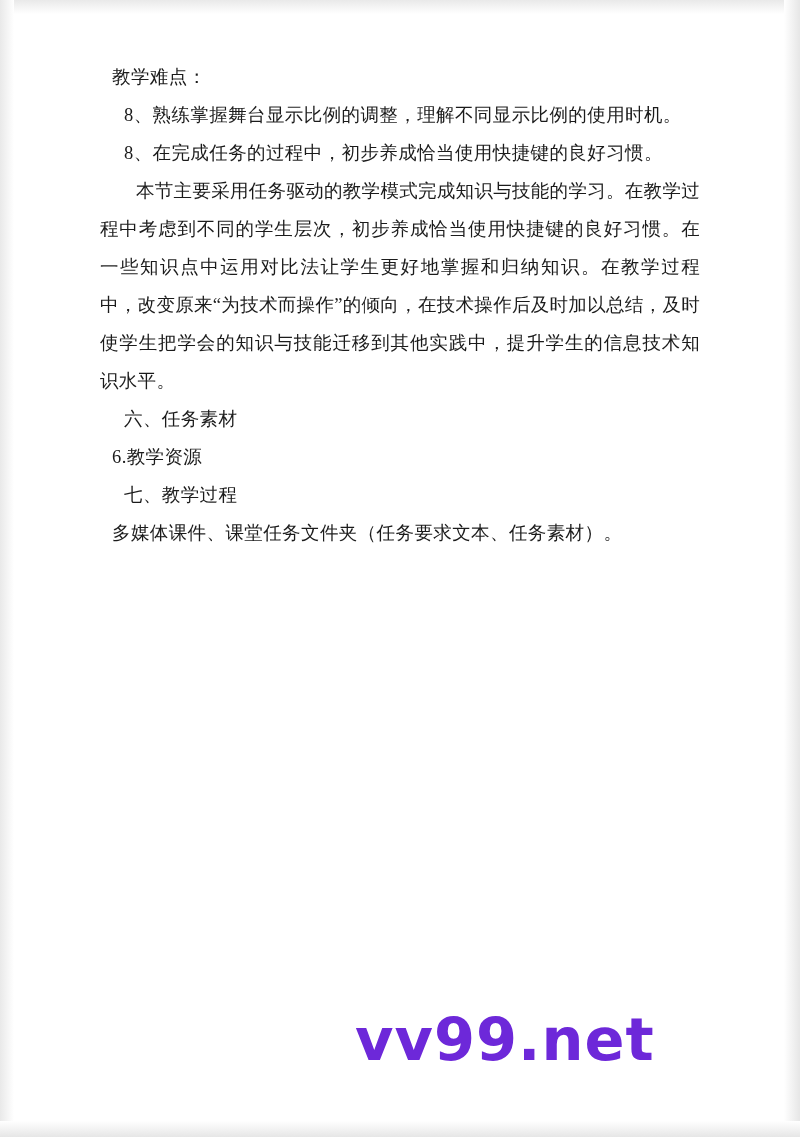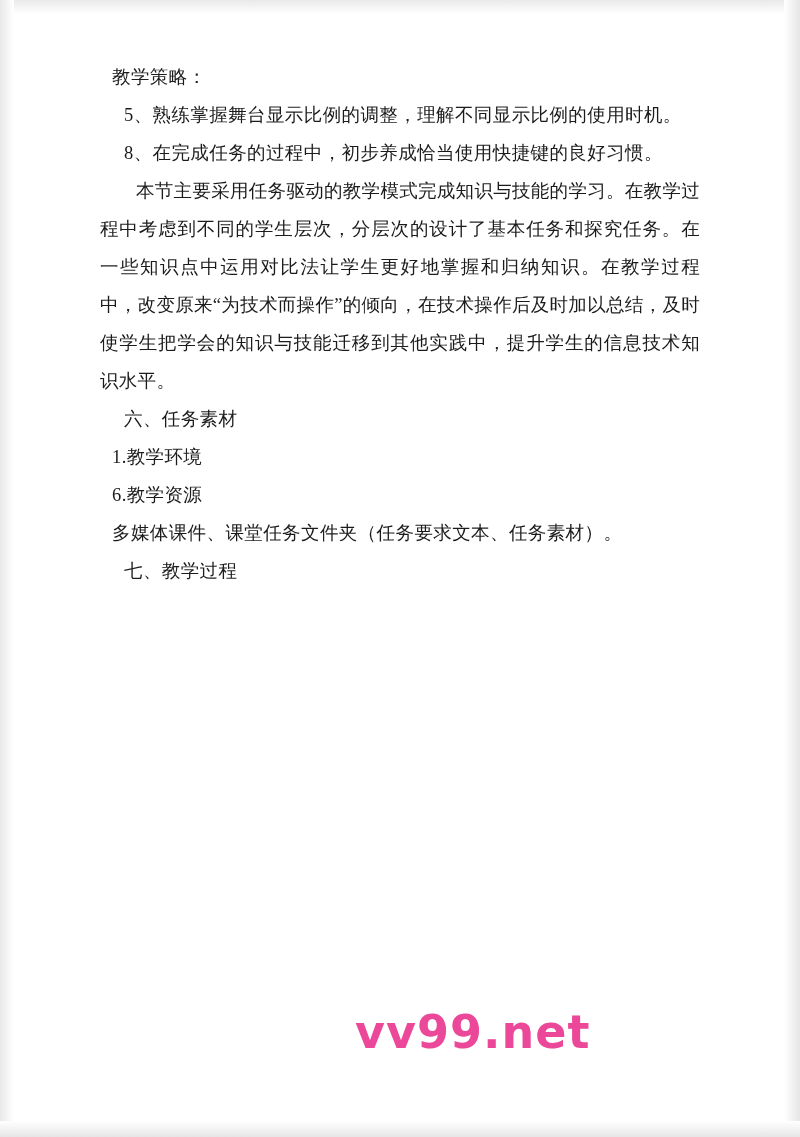--- a/index.html
+++ b/index.html
@@ -91,7 +91,7 @@
   <div class="page-edge-bottom"></div>
 
   <div class="content">
-    <div class="line indent-small">教学策略：</div>
+    <div class="line indent-small">教学难点：</div>
     <div class="line indent-1">5、熟练掌握舞台显示比例的调整，理解不同显示比例的使用时机。</div>
     <div class="line indent-1">8、在完成任务的过程中，初步养成恰当使用快捷键的良好习惯。</div>
 

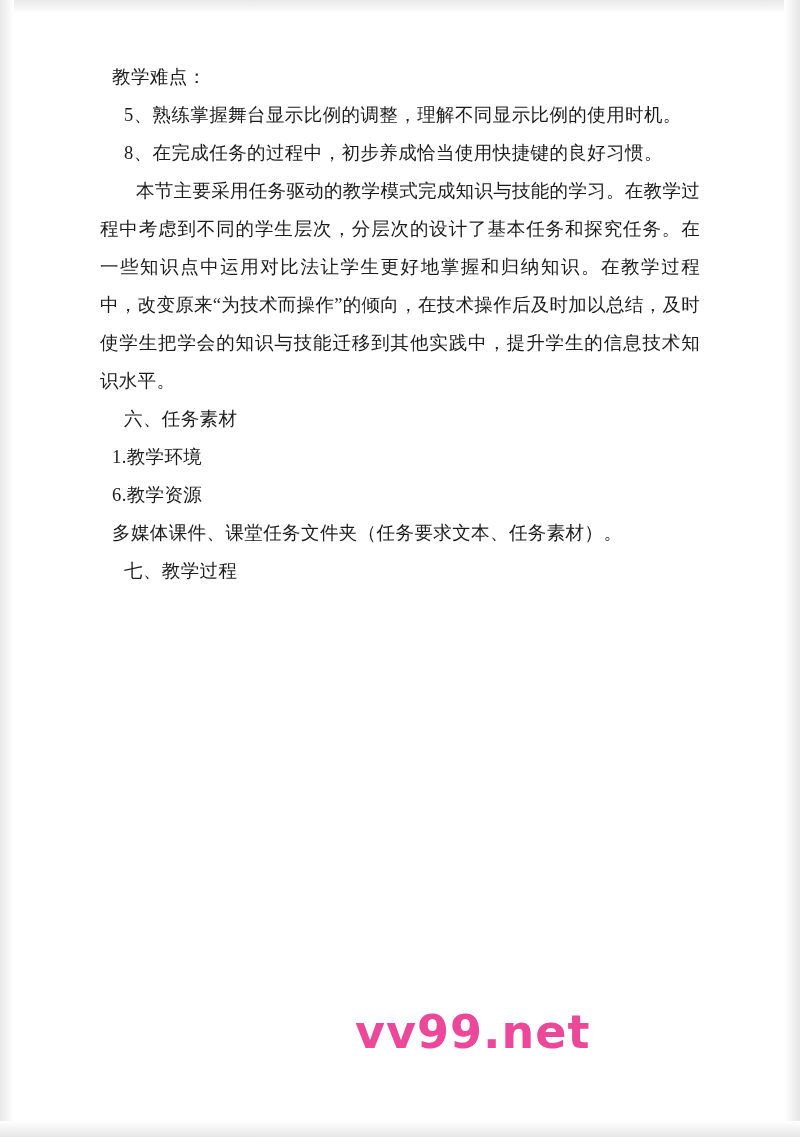--- a/index.html
+++ b/index.html
@@ -92,7 +92,7 @@
 
   <div class="content">
     <div class="line indent-small">教学难点：</div>
-    <div class="line indent-1">5、熟练掌握舞台显示比例的调整，理解不同显示比例的使用时机。</div>
+    <div class="line indent-1">8、熟练掌握舞台显示比例的调整，理解不同显示比例的使用时机。</div>
     <div class="line indent-1">8、在完成任务的过程中，初步养成恰当使用快捷键的良好习惯。</div>
 
     <p class="para">本节主要采用任务驱动的教学模式完成知识与技能的学习。在教学过程中考虑到不同的学生层次，分层次的设计了基本任务和探究任务。在一些知识点中运用对比法让学生更好地掌握和归纳知识。在教学过程中，改变原来“为技术而操作”的倾向，在技术操作后及时加以总结，及时使学生把学会的知识与技能迁移到其他实践中，提升学生的信息技术知识水平。</p>

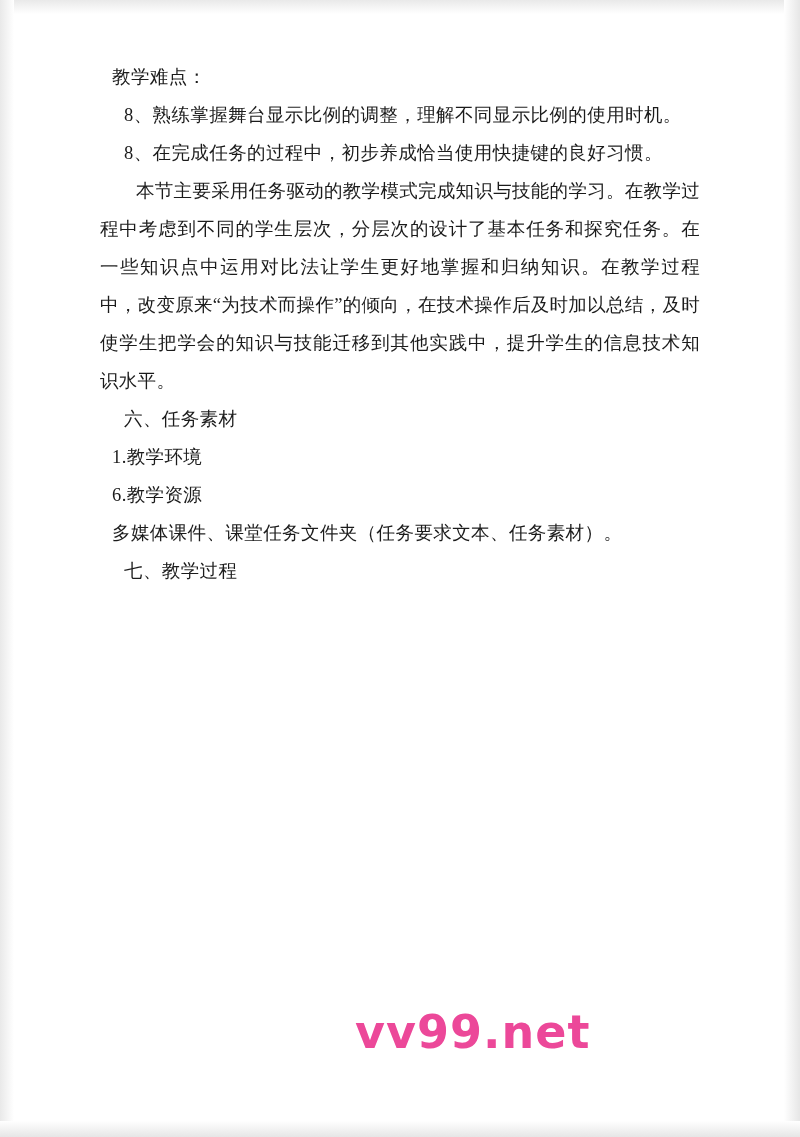--- a/index.html
+++ b/index.html
@@ -95,7 +95,7 @@
     <div class="line indent-1">8、熟练掌握舞台显示比例的调整，理解不同显示比例的使用时机。</div>
     <div class="line indent-1">8、在完成任务的过程中，初步养成恰当使用快捷键的良好习惯。</div>
 
-    <p class="para">本节主要采用任务驱动的教学模式完成知识与技能的学习。在教学过程中考虑到不同的学生层次，分层次的设计了基本任务和探究任务。在一些知识点中运用对比法让学生更好地掌握和归纳知识。在教学过程中，改变原来“为技术而操作”的倾向，在技术操作后及时加以总结，及时使学生把学会的知识与技能迁移到其他实践中，提升学生的信息技术知识水平。</p>
+    <p class="para">本节主要采用任务驱动的教学模式完成知识与技能的学习。在教学过程中考虑到不同的学生层次，初步养成恰当使用快捷键的良好习惯。在一些知识点中运用对比法让学生更好地掌握和归纳知识。在教学过程中，改变原来“为技术而操作”的倾向，在技术操作后及时加以总结，及时使学生把学会的知识与技能迁移到其他实践中，提升学生的信息技术知识水平。</p>
 
     <div class="line indent-1">六、任务素材</div>
     <div class="line indent-small">1.教学环境</div>

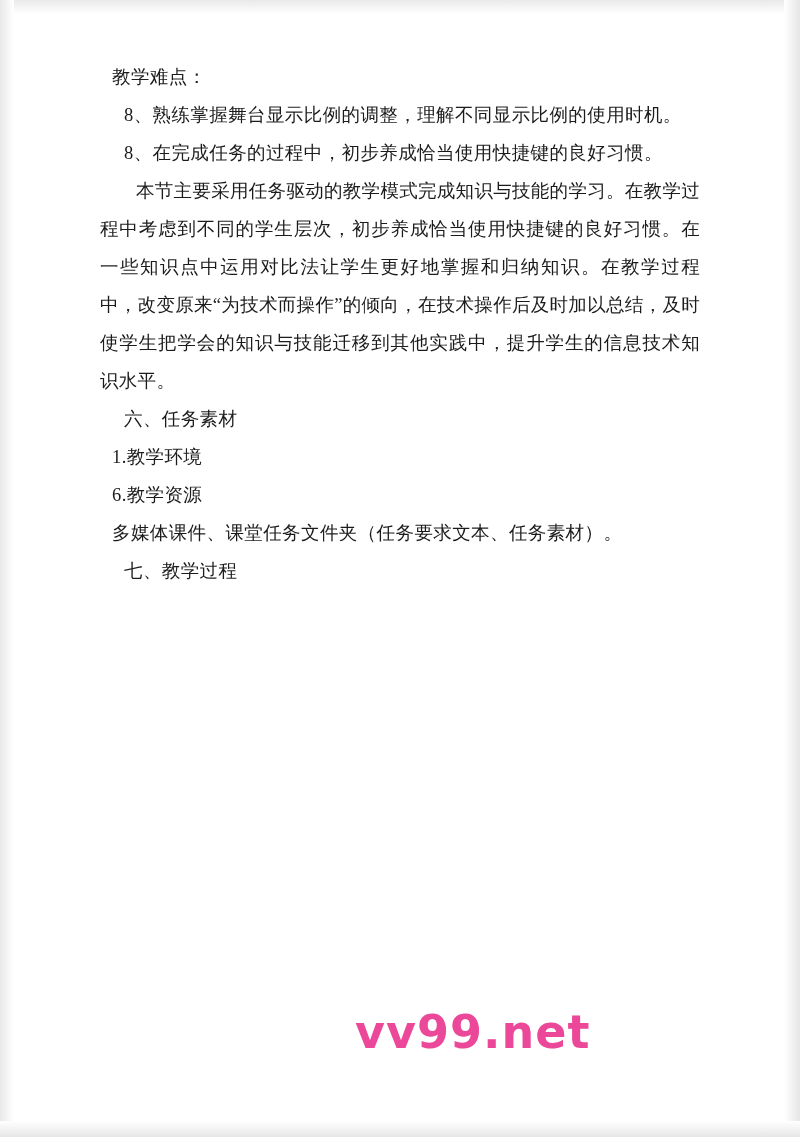--- a/index.html
+++ b/index.html
@@ -98,7 +98,6 @@
     <p class="para">本节主要采用任务驱动的教学模式完成知识与技能的学习。在教学过程中考虑到不同的学生层次，初步养成恰当使用快捷键的良好习惯。在一些知识点中运用对比法让学生更好地掌握和归纳知识。在教学过程中，改变原来“为技术而操作”的倾向，在技术操作后及时加以总结，及时使学生把学会的知识与技能迁移到其他实践中，提升学生的信息技术知识水平。</p>
 
     <div class="line indent-1">六、任务素材</div>
-    <div class="line indent-small">1.教学环境</div>
     <div class="line indent-small">6.教学资源</div>
     <div class="line indent-small">多媒体课件、课堂任务文件夹（任务要求文本、任务素材）。</div>
     <div class="line indent-1">七、教学过程</div>

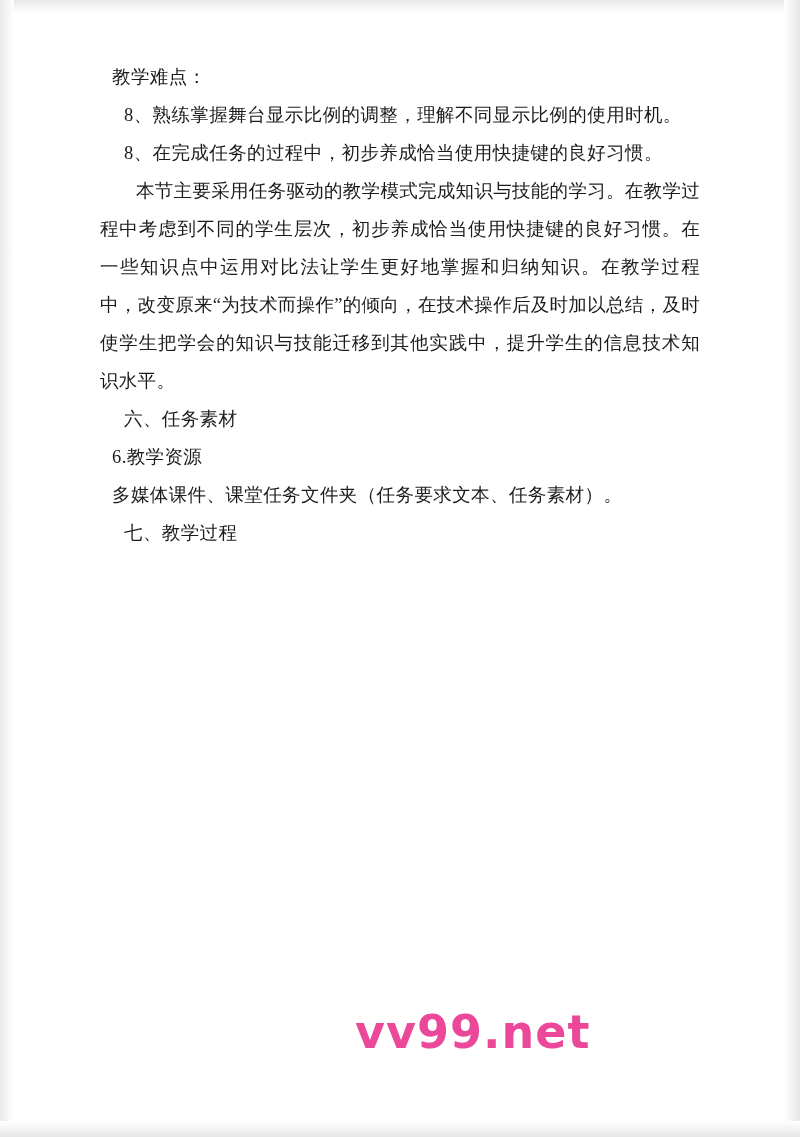--- a/index.html
+++ b/index.html
@@ -99,8 +99,8 @@
 
     <div class="line indent-1">六、任务素材</div>
     <div class="line indent-small">6.教学资源</div>
+    <div class="line indent-1">七、教学过程</div>
     <div class="line indent-small">多媒体课件、课堂任务文件夹（任务要求文本、任务素材）。</div>
-    <div class="line indent-1">七、教学过程</div>
   </div>
 
   <div class="watermark">vv99.net</div>

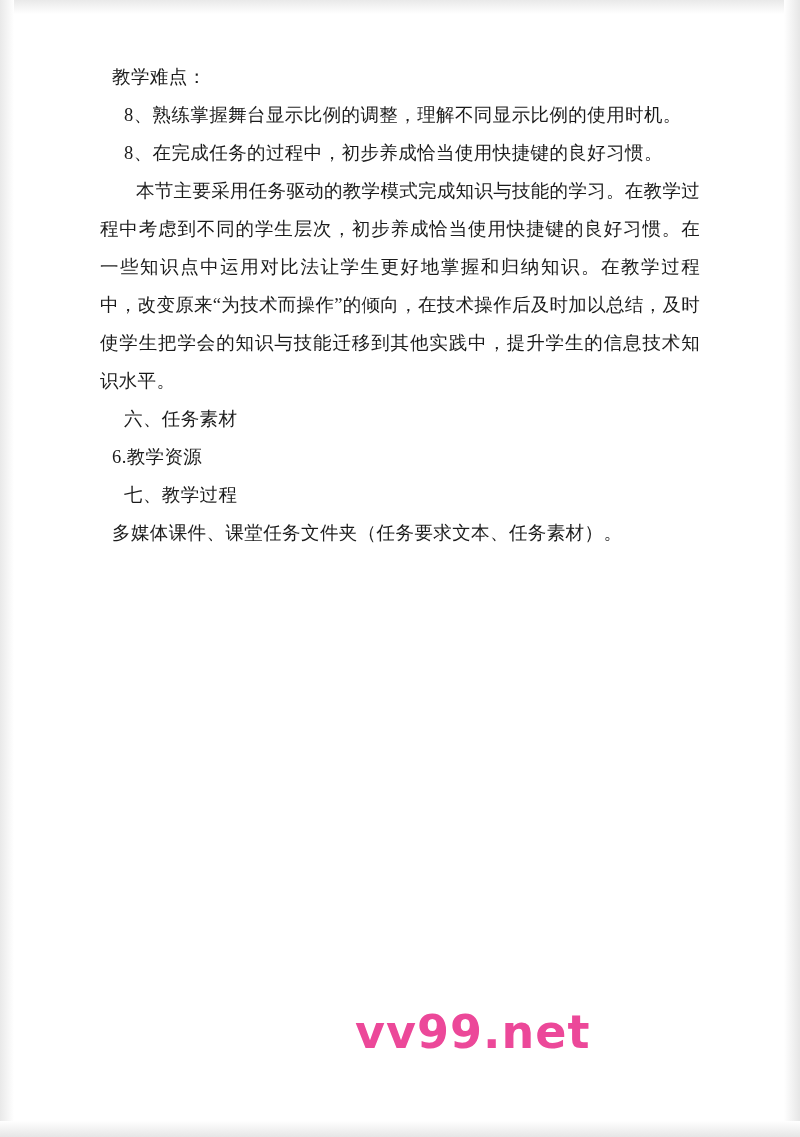--- a/index.html
+++ b/index.html
@@ -75,9 +75,9 @@
     top: 1005px;
     font-family: "DejaVu Sans", sans-serif;
     font-weight: bold;
-    font-size: 46px;
+    font-size: 59px;
     letter-spacing: 1px;
-    color: #ec4899;
+    color: #6d28d9;
     user-select: none;
   }
 </style>

